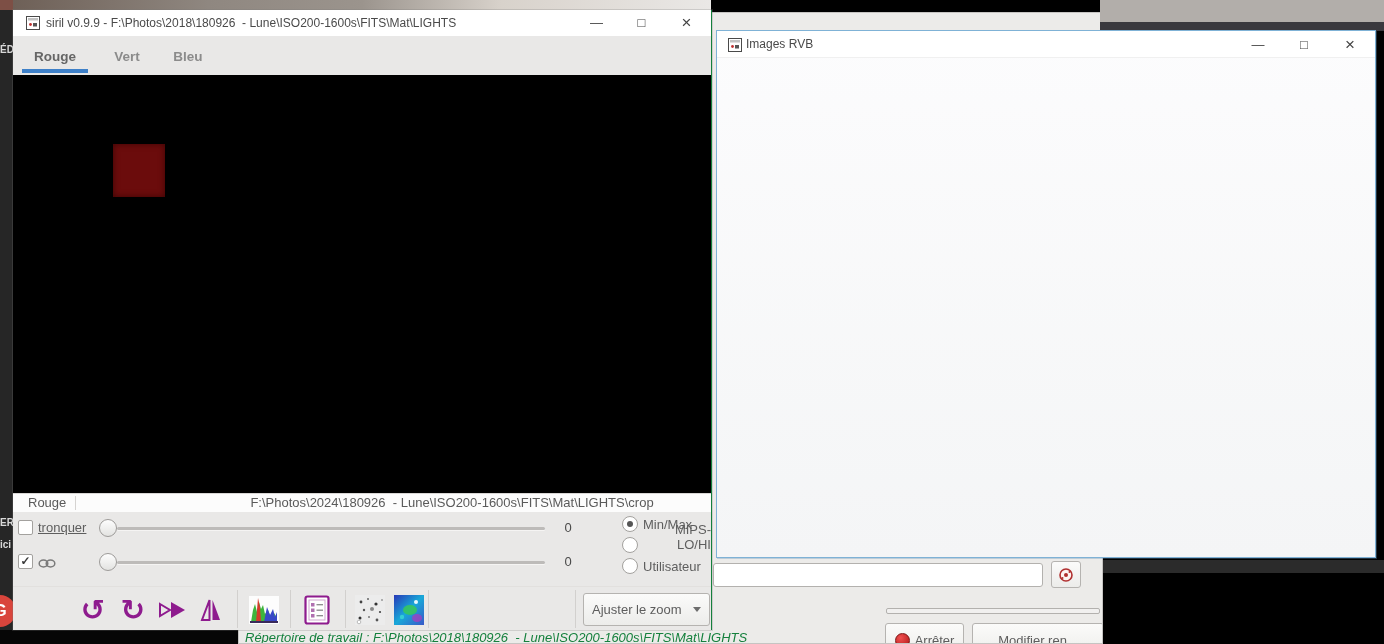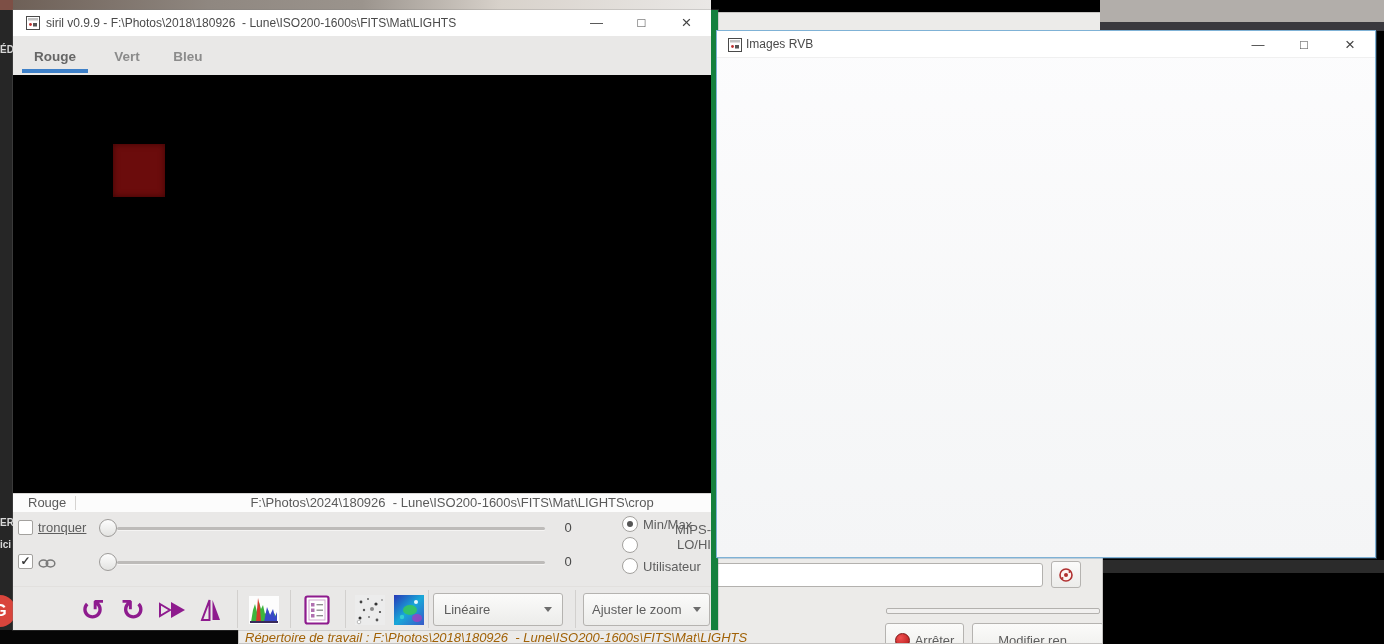--- a/index.html
+++ b/index.html
@@ -40,7 +40,7 @@
 
   
   #img-win{left:13px;top:10px;width:698px;height:620px;background:#e9e8e7;z-index:3;overflow:hidden;
-    border-right:7px solid #15803d;box-shadow:0 0 0 1px rgba(120,120,120,.25);}
+    border-right:1px solid #15803d;box-shadow:0 0 0 1px rgba(120,120,120,.25);}
   #img-title{left:0;top:0;width:698px;height:26px;background:#fff;}
   .t-title{position:absolute;left:33px;top:0;line-height:26px;font-size:12px;color:#4a4a4a;}
   .win-ctrls{position:absolute;right:2px;top:0;height:26px;display:flex;}

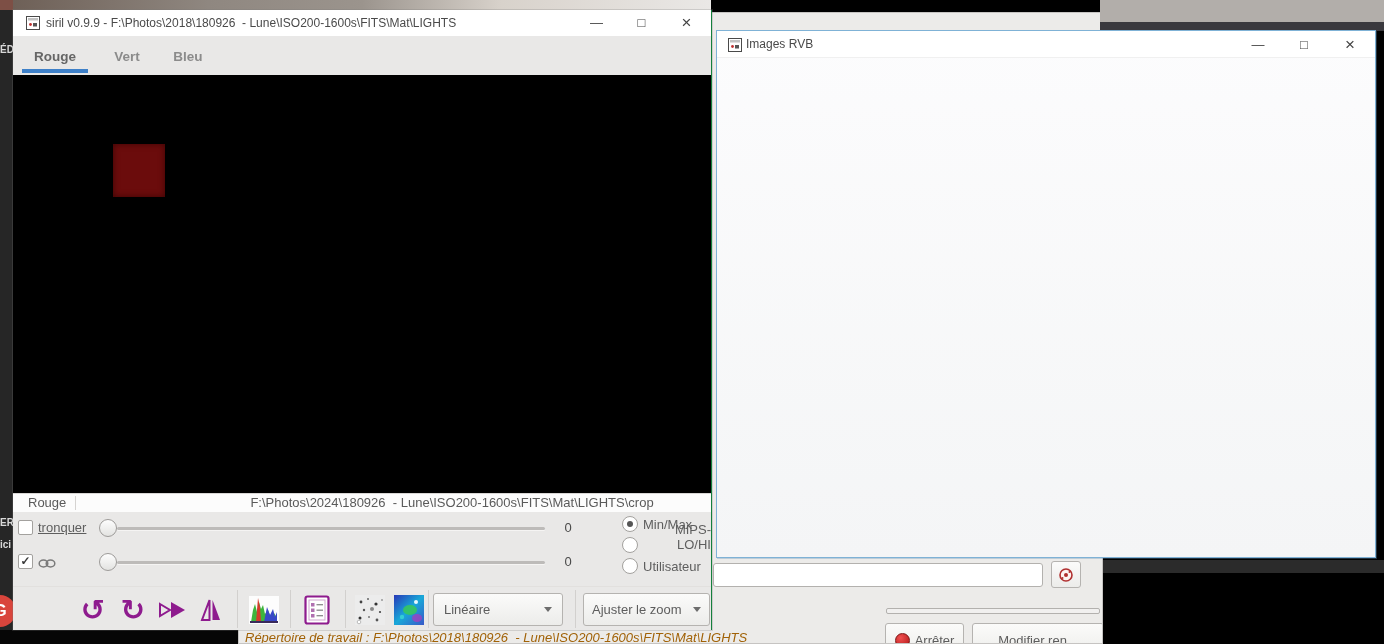--- a/index.html
+++ b/index.html
@@ -279,10 +279,6 @@
       </span>
     </div>
     <div class="tsep abs" style="left:415px;top:580px;height:38px;"></div>
-    <div class="gtkbtn" id="dd-mode">
-      <span>Linéaire</span>
-      <span class="down-arrow"></span>
-    </div>
     <div class="tsep abs" style="left:562px;top:580px;height:38px;"></div>
     <div class="gtkbtn" id="dd-zoom">
       <span>Ajuster le zoom</span>

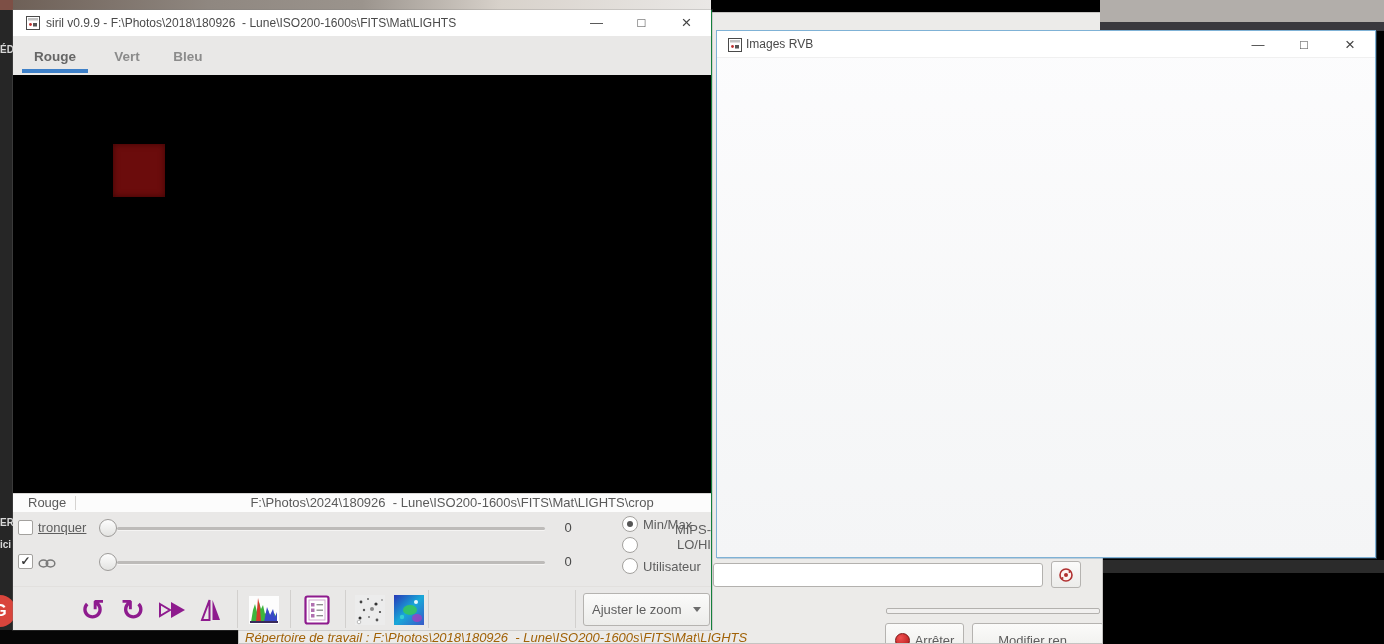--- a/index.html
+++ b/index.html
@@ -75,7 +75,7 @@
   #stop-btn{position:absolute;left:646px;top:610px;width:79px;height:34px;justify-content:center;gap:5px;}
   #modify-btn{position:absolute;left:733px;top:610px;width:132px;height:34px;justify-content:center;}
   #stop-dot{width:13px;height:13px;border-radius:50%;background:radial-gradient(circle at 35% 30%,#f05050,#b01515);border:1px solid #7d1414;}
-  #wd-label{position:absolute;left:6px;top:617px;width:770px;font-size:13px;font-style:italic;color:#a16207;overflow:hidden;}
+  #wd-label{position:absolute;left:6px;top:617px;width:770px;font-size:13px;font-style:italic;color:#15803d;overflow:hidden;}
 
   
   #rvb-win{left:716px;top:30px;width:660px;height:528px;background:linear-gradient(#fcfcfd,#f4f5f6);z-index:4;

